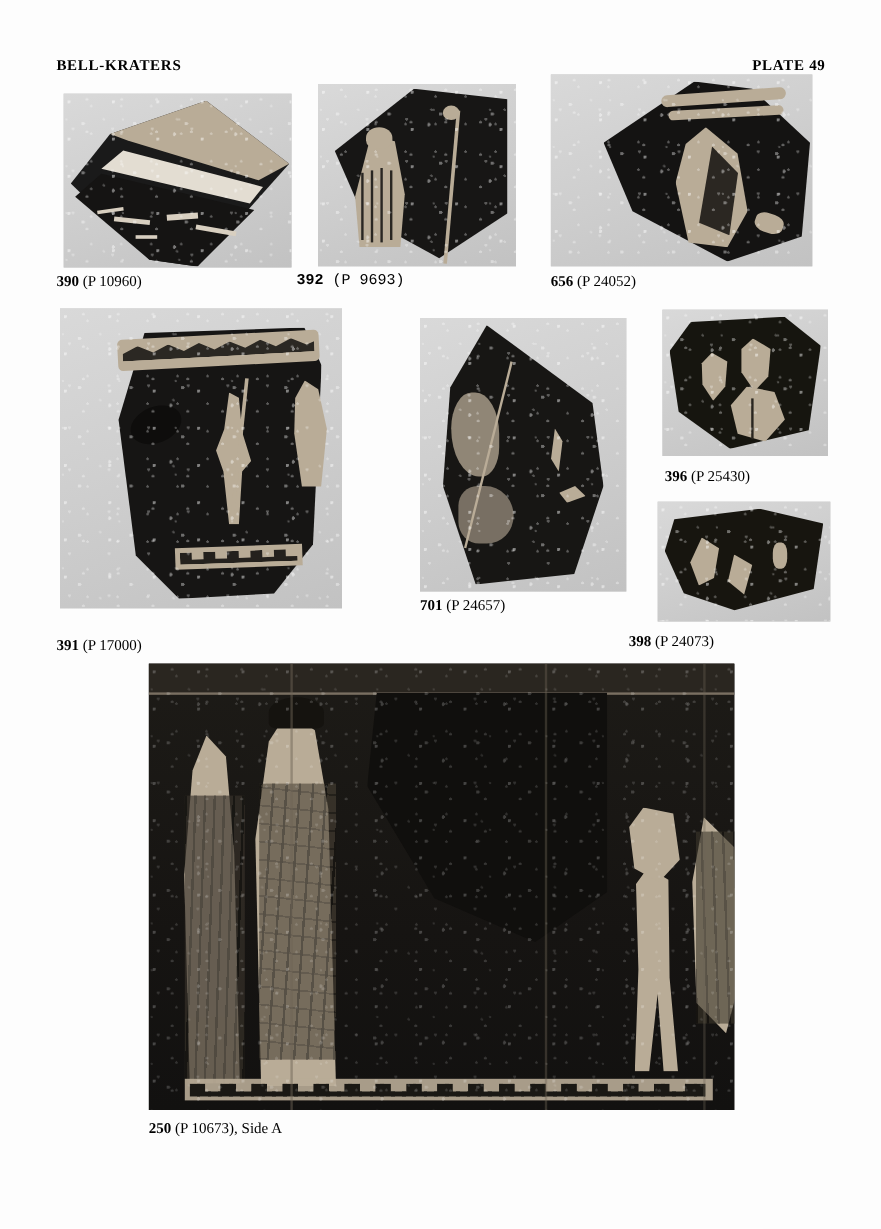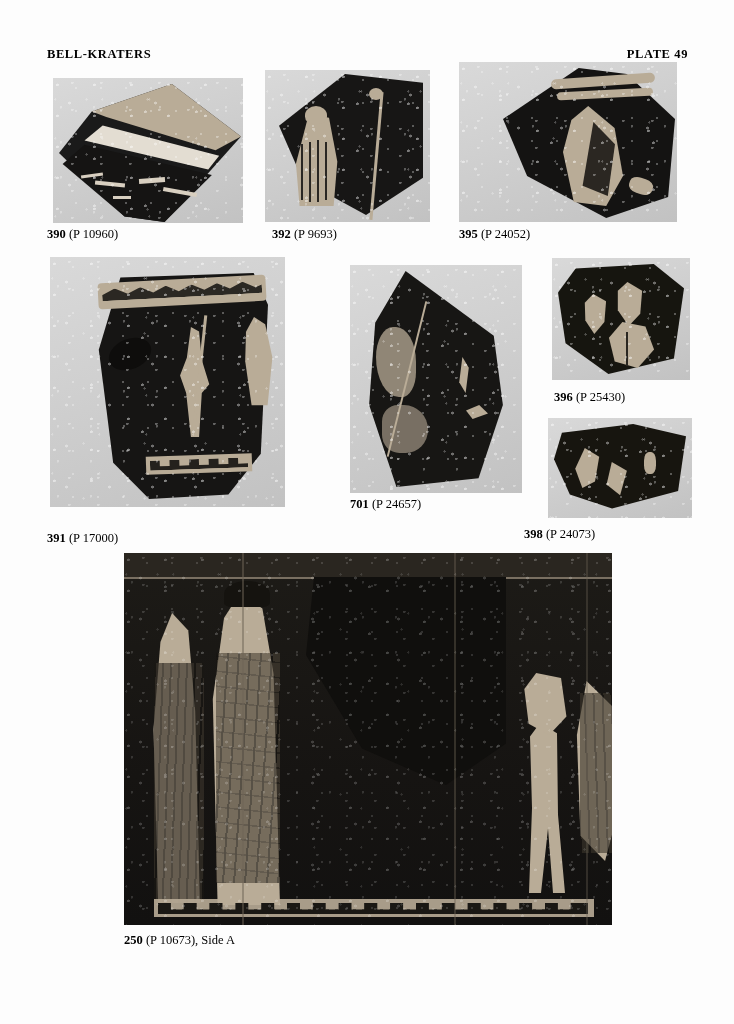--- a/index.html
+++ b/index.html
@@ -89,7 +89,7 @@
 
   
   .cap390 { left: 47px;  top: 227px; }
-  .cap392 { left: 272px; top: 227px; }
+  .cap392 { left: 247px; top: 227px; font-family: Liberation Mono, monospace; }
   .cap395 { left: 459px; top: 227px; }
   .cap391 { left: 47px;  top: 531px; }
   .cap393 { left: 350px; top: 497px; }

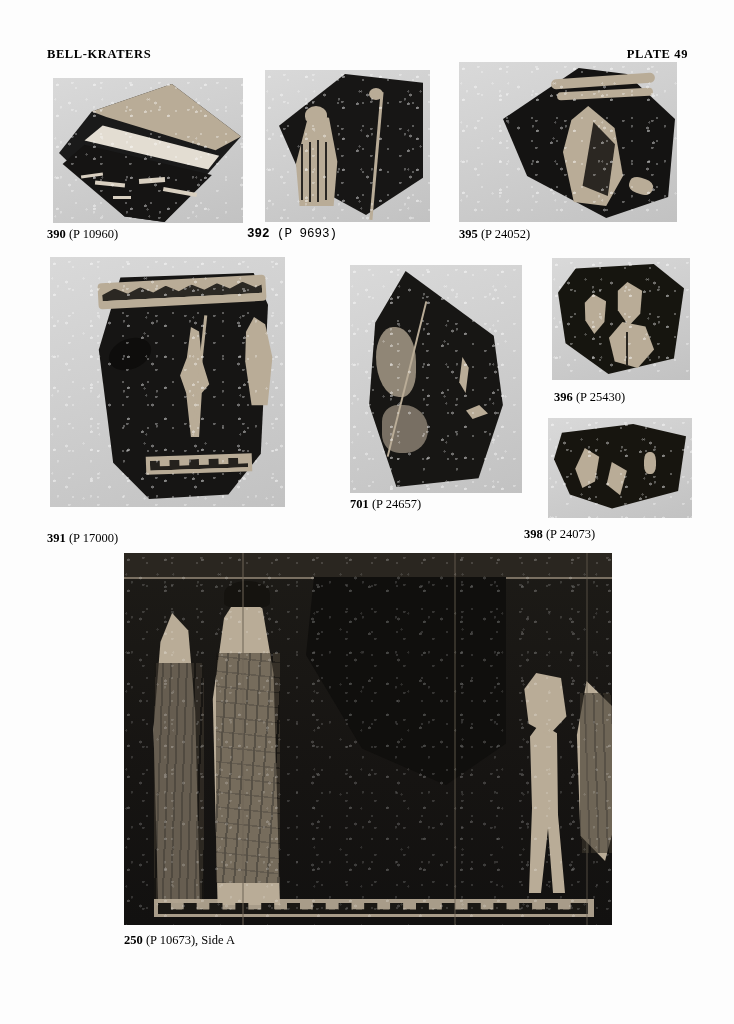--- a/index.html
+++ b/index.html
@@ -167,7 +167,7 @@
     <div class="speck"></div>
   </div>
   <div class="caption cap395">
-    <span><b>395</b> (P 24052)</span>
+    <span><b>656</b> (P 24052)</span>
   </div>
 
   <div class="plate" style="left:50px; top:257px; width:235px; height:250px;">

